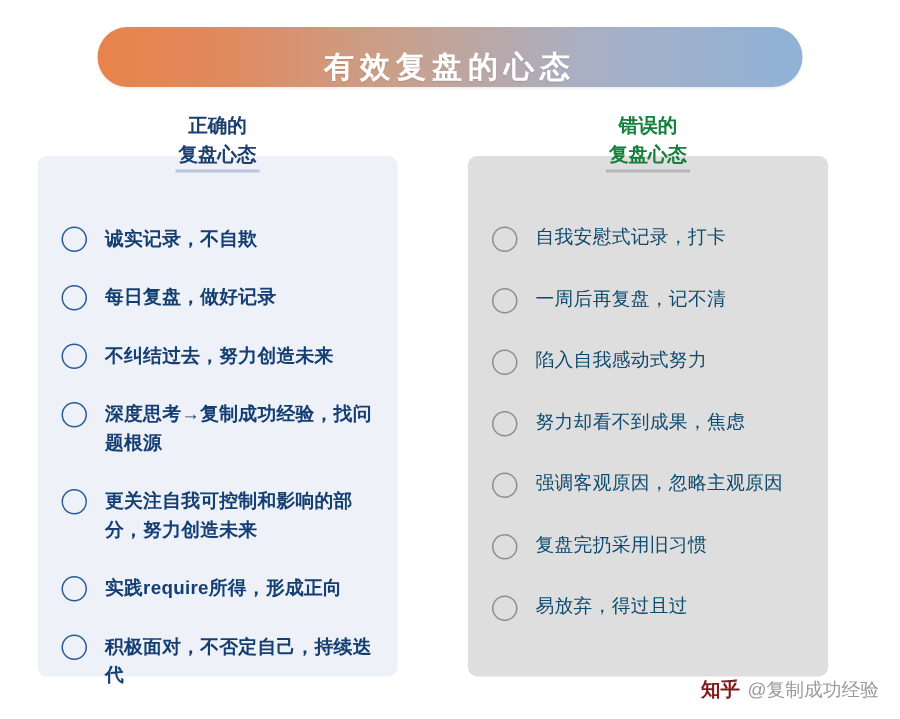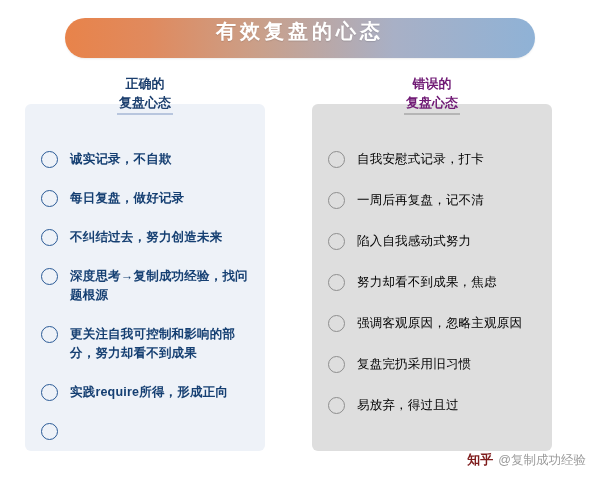--- a/index.html
+++ b/index.html
@@ -31,7 +31,7 @@
     border-radius: 20px;
     background: linear-gradient(90deg, #e8834a 0%, #e08a5e 18%, #c9a08b 42%, #a8b0c6 70%, #8fb2d6 100%);
     display: flex;
-    align-items: flex-start;
+    align-items: flex-end;
     justify-content: center;
     box-shadow: 0 1px 2px rgba(0,0,0,0.08);
   }

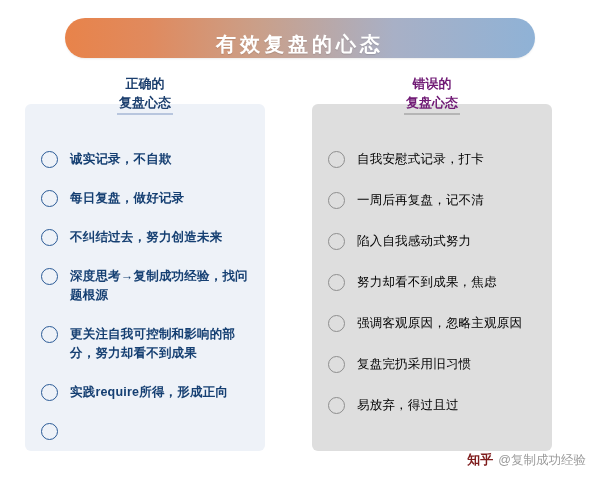--- a/index.html
+++ b/index.html
@@ -72,7 +72,7 @@
     line-height: 19px;
   }
   .col-left .col-header { color: #1c3f6e; }
-  .col-right .col-header { color: #701a75; }
+  .col-right .col-header { color: #15803d; }
   .hdr-line2 {
     display: inline-block;
     padding: 0 2px 1px 2px;

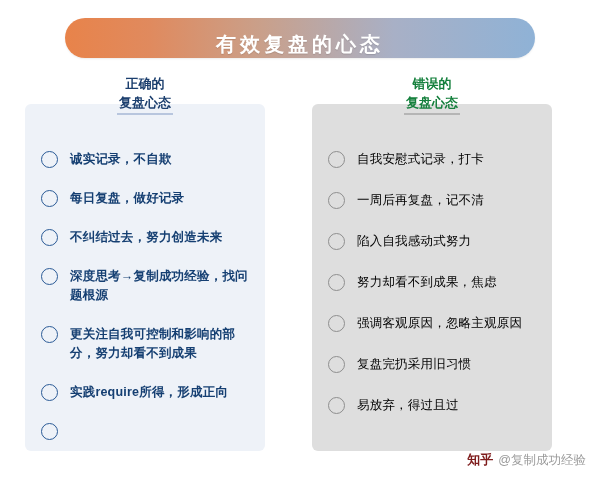--- a/index.html
+++ b/index.html
@@ -110,7 +110,7 @@
     letter-spacing: 0.2px;
   }
   .col-left .item-text { color: #153f72; font-weight: bold; }
-  .col-right .item-text { color: #000000; }
+  .col-right .item-text { color: #0c4a6e; font-family: Liberation Mono, monospace; }
 
   .col-right .item { margin-bottom: 22px; }
 

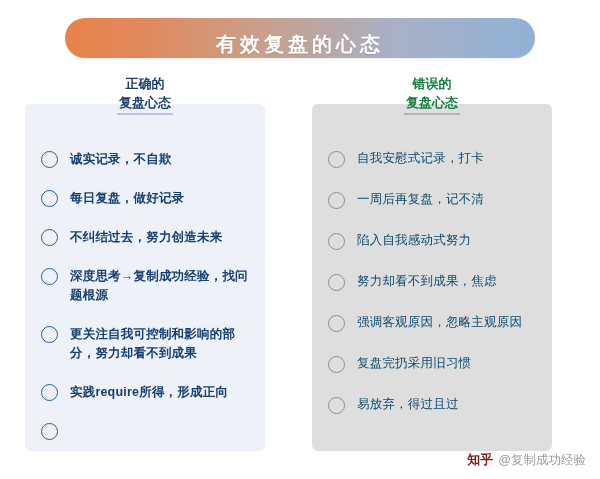--- a/index.html
+++ b/index.html
@@ -164,7 +164,7 @@
       </div>
       <div class="item">
         <span class="bullet"></span>
-        <span class="item-text">更关注自我可控制和影响的部分，努力却看不到成果</span>
+        <span class="item-text">更关注自我可控制和影响的部分，努力创造未来</span>
       </div>
       <div class="item">
         <span class="bullet"></span>

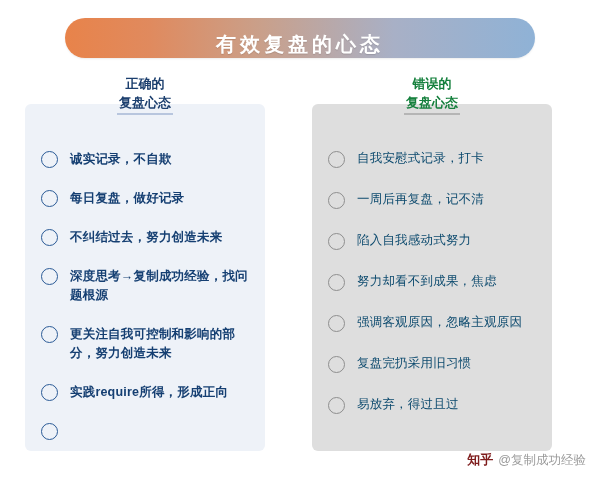--- a/index.html
+++ b/index.html
@@ -172,6 +172,7 @@
       </div>
       <div class="item">
         <span class="bullet"></span>
+        <span class="item-text">积极面对，不否定自己，持续迭代</span>
       </div>
     </div>
   </div>

